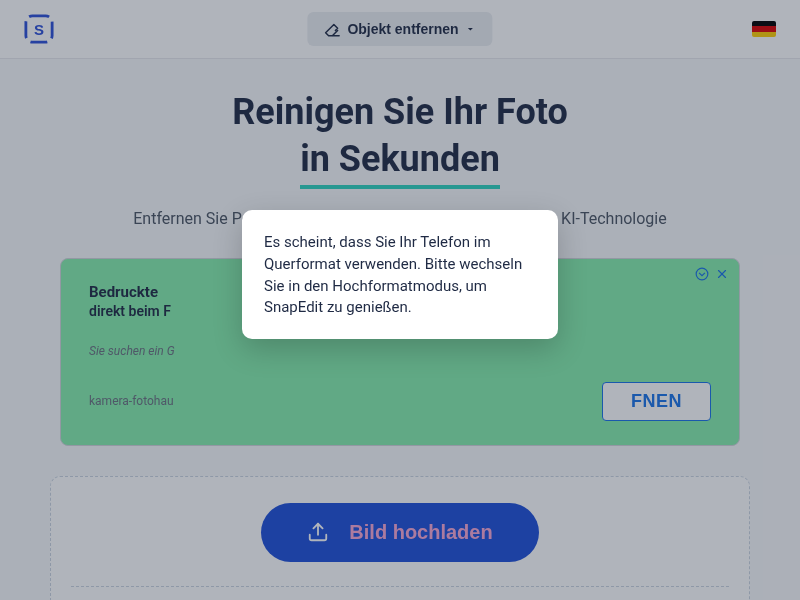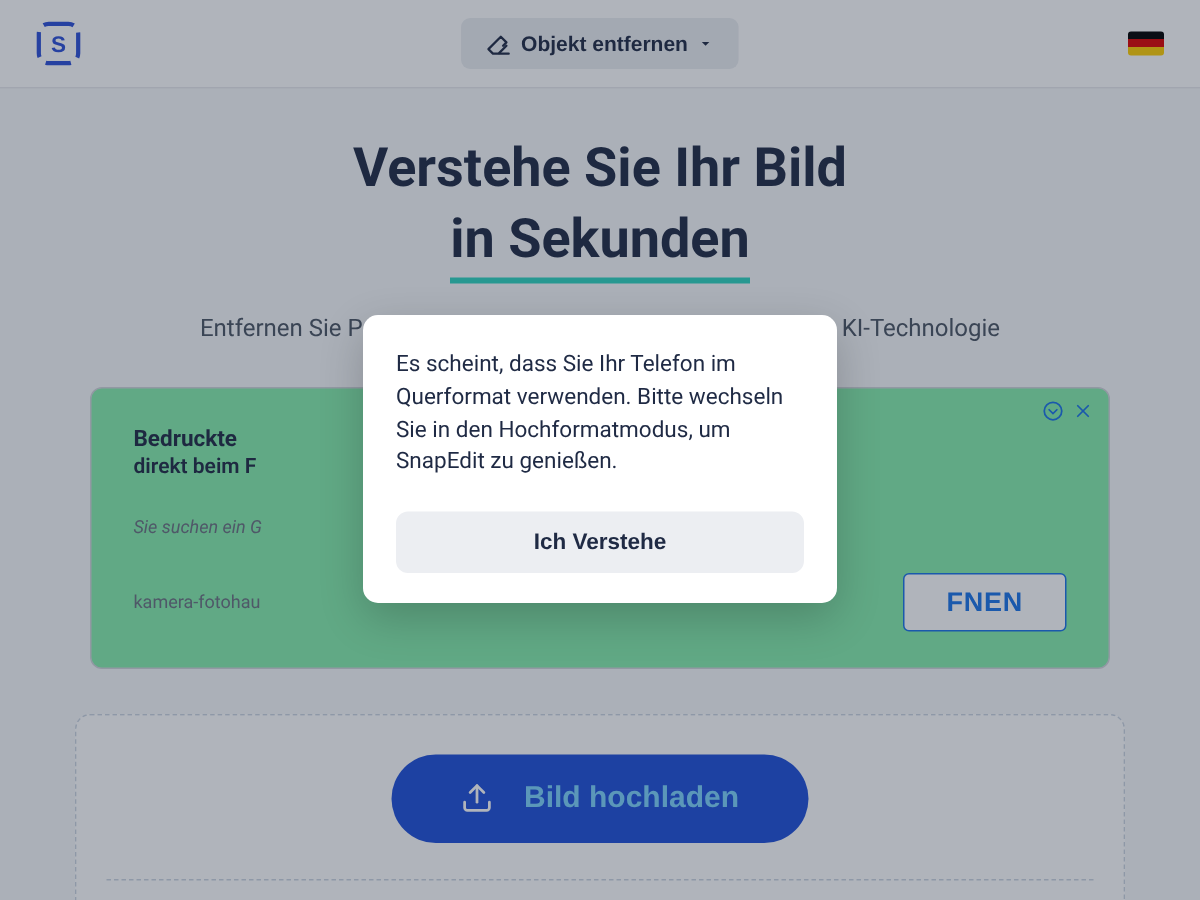--- a/index.html
+++ b/index.html
@@ -232,7 +232,7 @@
 
   <main class="main">
     <h1 class="heading">
-      <span>Verstehe Sie Ihr Bild</span><br>
+      <span>Reinigen Sie Ihr Foto</span><br>
       <span class="heading-underline">in Sekunden</span>
     </h1>
     <p class="subtitle">Entfernen Sie Personen, Objekte schneller aus dem Foto mit KI-Technologie</p>

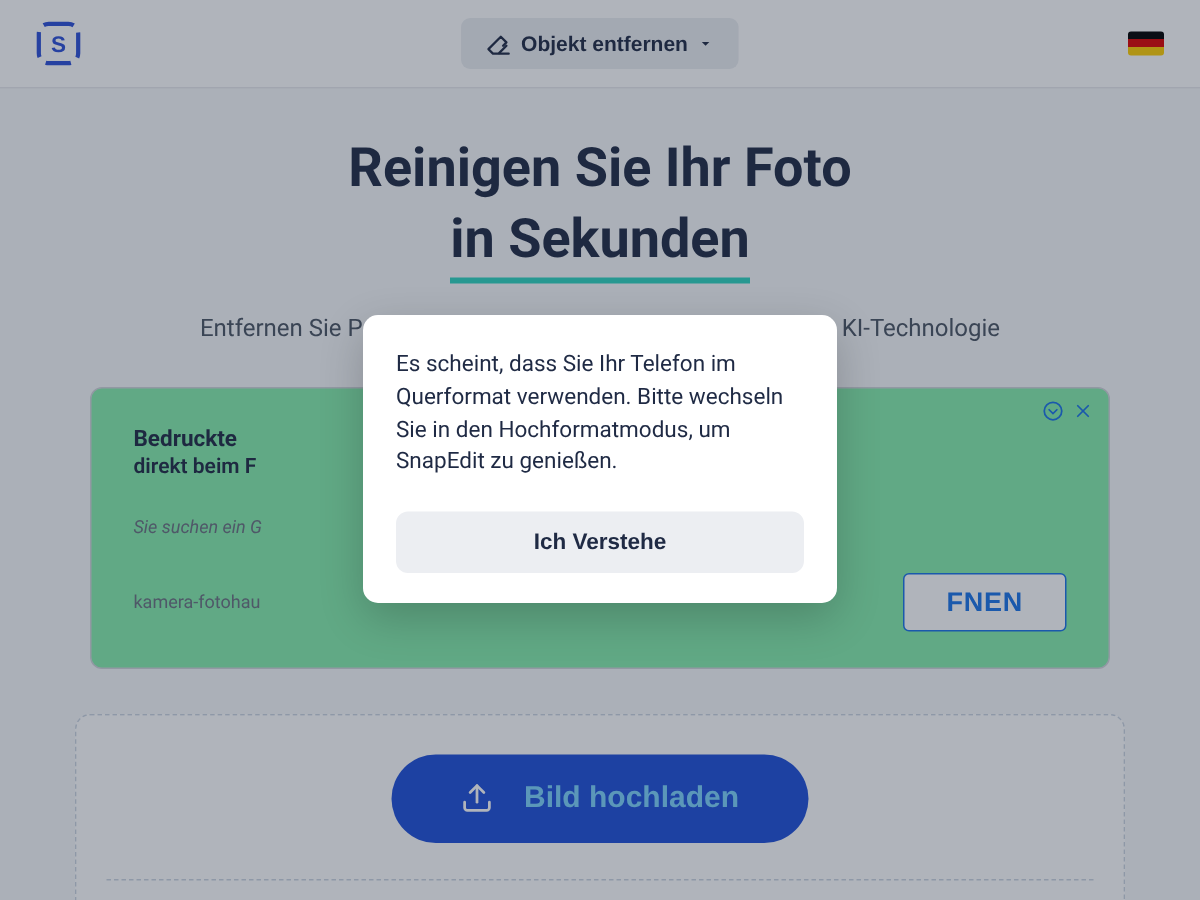--- a/index.html
+++ b/index.html
@@ -281,7 +281,6 @@
 <div class="overlay">
   <div class="modal">
     <p class="modal-text">Es scheint, dass Sie Ihr Telefon im Querformat verwenden. Bitte wechseln Sie in den Hochformatmodus, um SnapEdit zu genießen.</p>
-    <button class="modal-btn">Ich Verstehe</button>
   </div>
 </div>
 

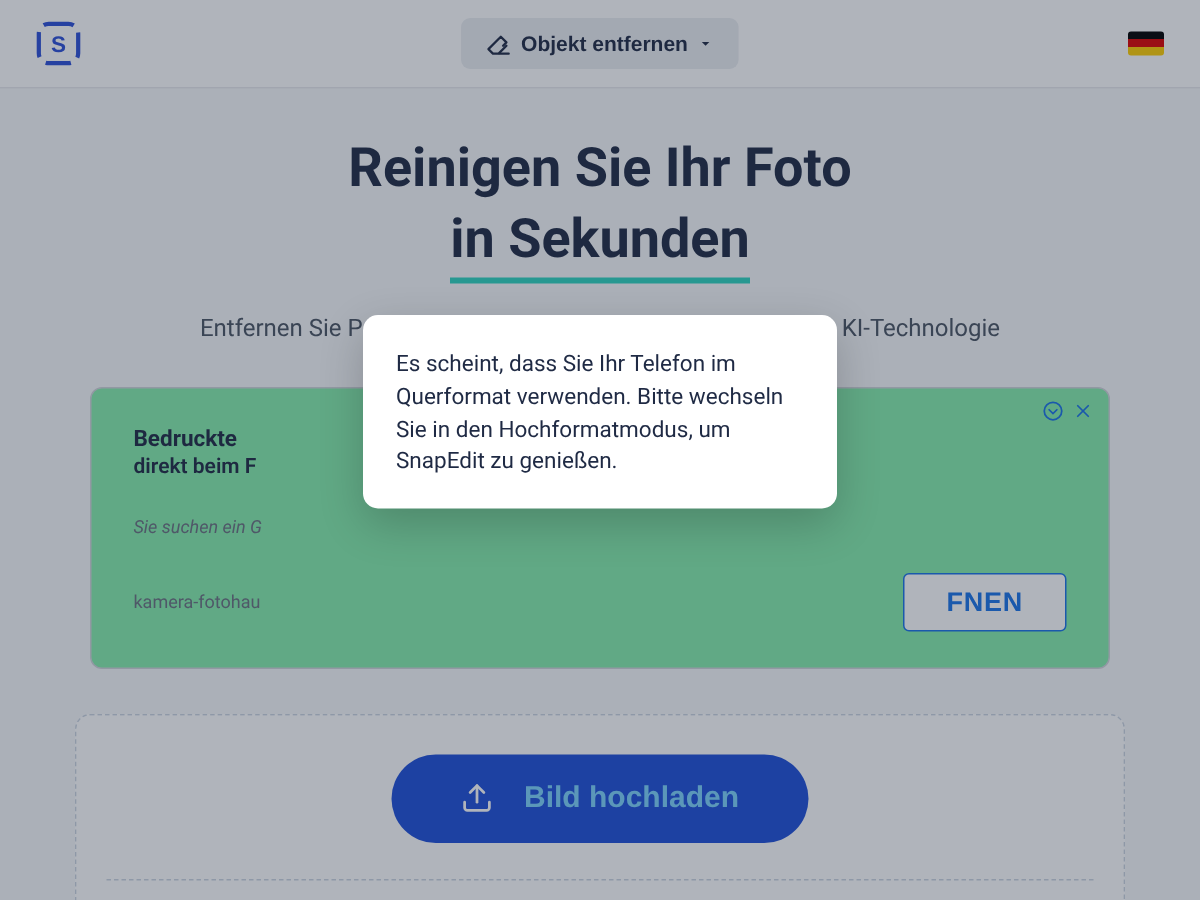--- a/index.html
+++ b/index.html
@@ -145,7 +145,7 @@
       align-items: center;
       gap: 20px;
       background: #1e4fd9;
-      color: #7dd3fc;
+      color: #f9a8d4;
       border: none;
       border-radius: 34px;
       padding: 18px 46px;

